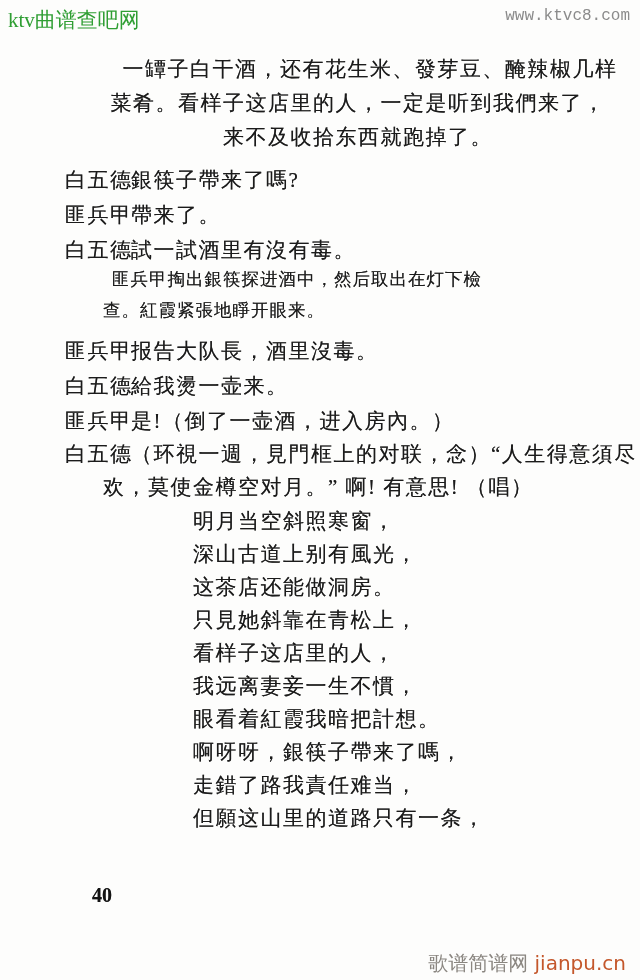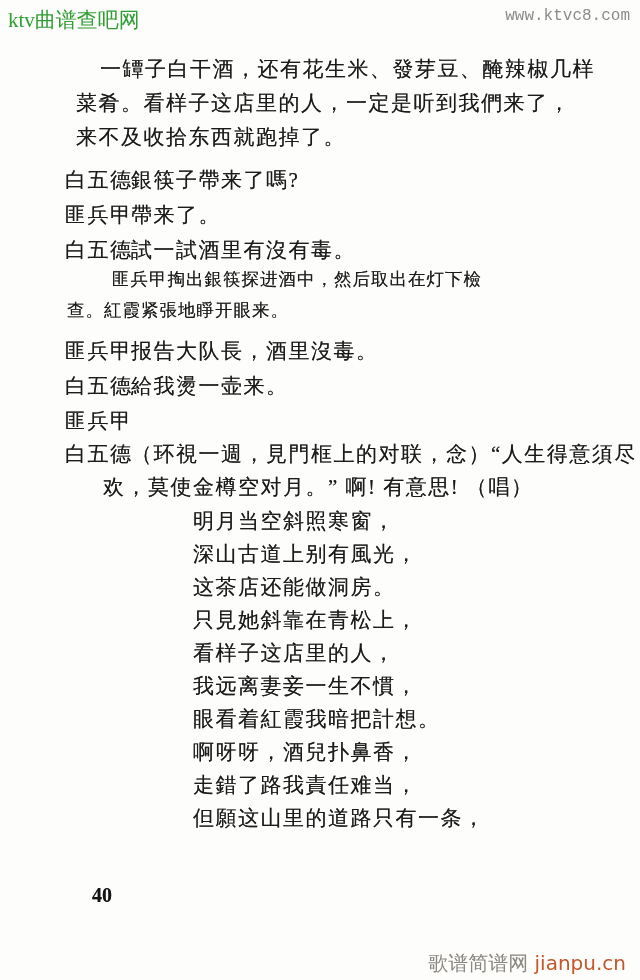--- a/index.html
+++ b/index.html
@@ -48,7 +48,7 @@
     white-space:nowrap;
   }
   .para{position:absolute;top:52px;left:0;width:640px;}
-  .para .line{line-height:34px;}
+  .para .line{line-height:34px;text-align:center;}
   .para .indent-first{padding-left:100px;}
   .para .indent-rest{padding-left:76px;}
 

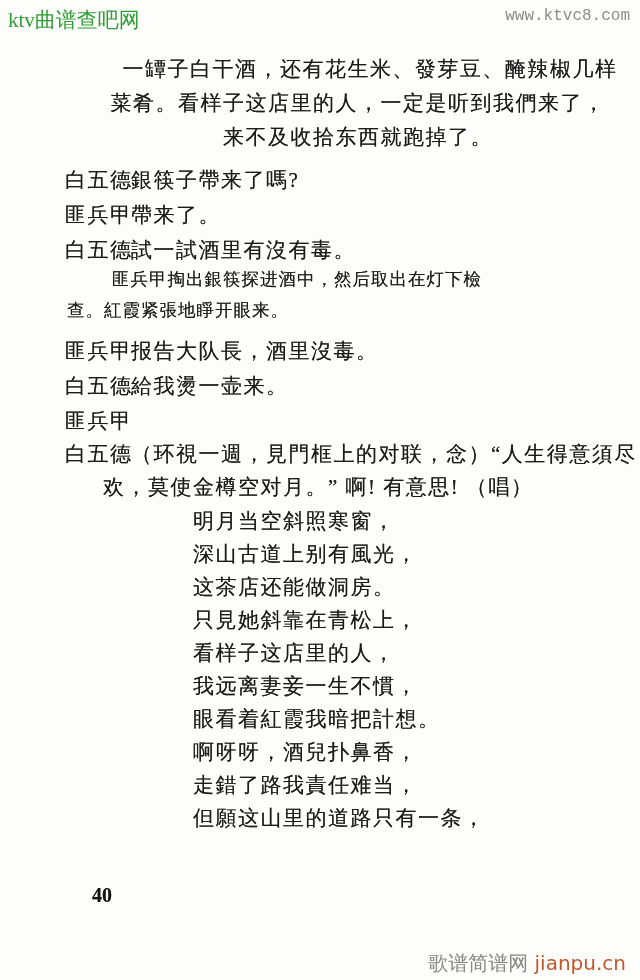--- a/index.html
+++ b/index.html
@@ -63,7 +63,7 @@
     font-size:17.5px;letter-spacing:1px;}
   .stage .line{line-height:31px;}
   .stage .s1{padding-left:112px;}
-  .stage .s2{padding-left:67px;}
+  .stage .s2{padding-left:103px;}
 
   .speech{position:absolute;top:438px;left:0;width:640px;}
   .speech .row1{padding-left:65px;display:flex;line-height:33px;}

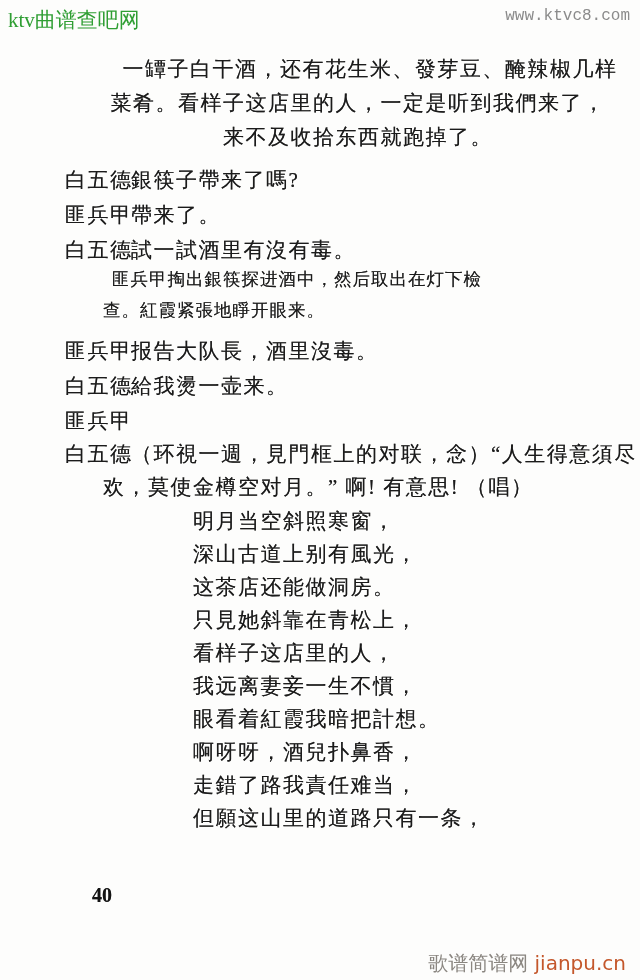--- a/index.html
+++ b/index.html
@@ -124,6 +124,7 @@
     </div>
     <div class="drow">
       <span class="speaker">匪兵甲</span>
+      <span class="dtext">是!（倒了一壶酒，进入房內。）</span>
     </div>
   </div>
 

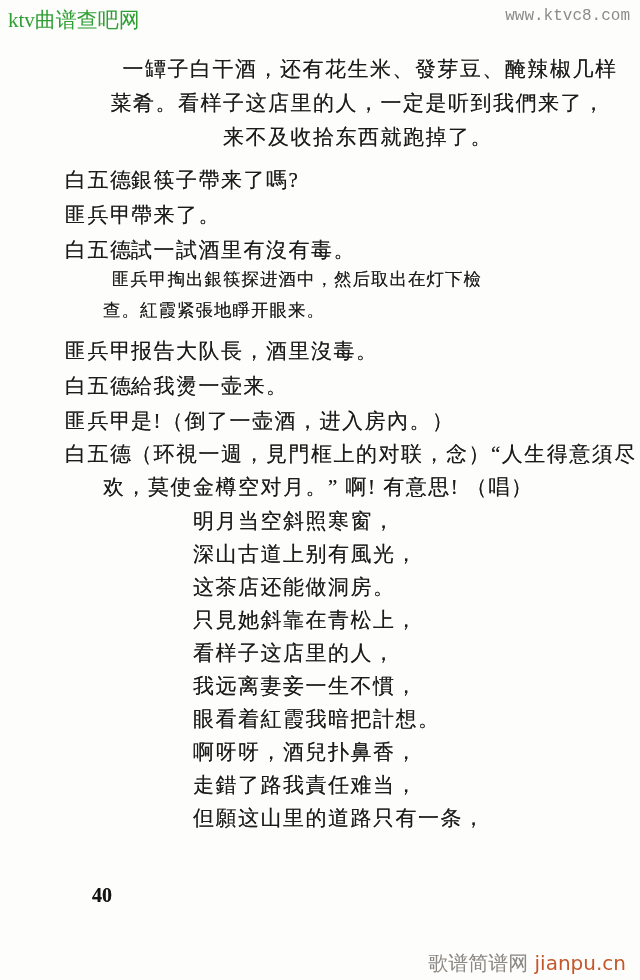--- a/index.html
+++ b/index.html
@@ -144,7 +144,7 @@
     <div class="vline">看样子这店里的人，</div>
     <div class="vline">我远离妻妾一生不慣，</div>
     <div class="vline">眼看着紅霞我暗把計想。</div>
-    <div class="vline">啊呀呀，酒兒扑鼻香，</div>
+    <div class="vline">啊呀呀，銀筷子帶来了嗎，</div>
     <div class="vline">走錯了路我責任难当，</div>
     <div class="vline">但願这山里的道路只有一条，</div>
   </div>

